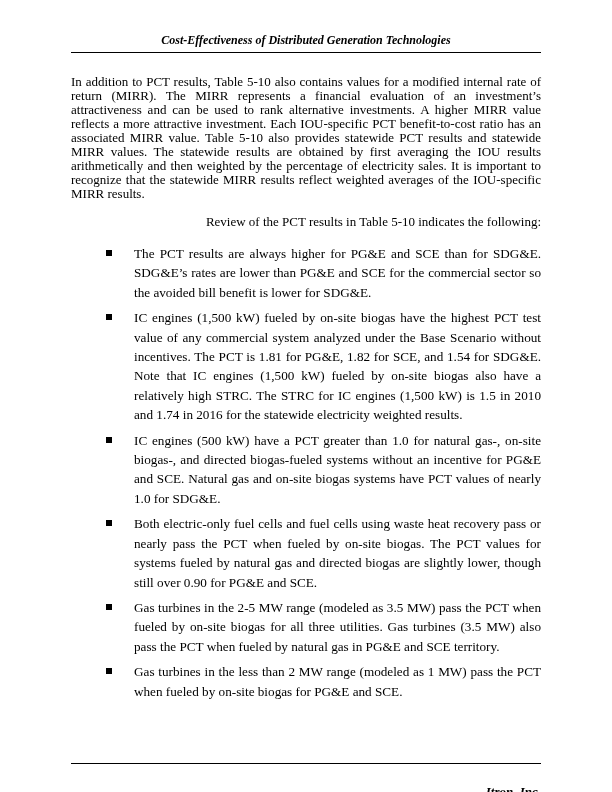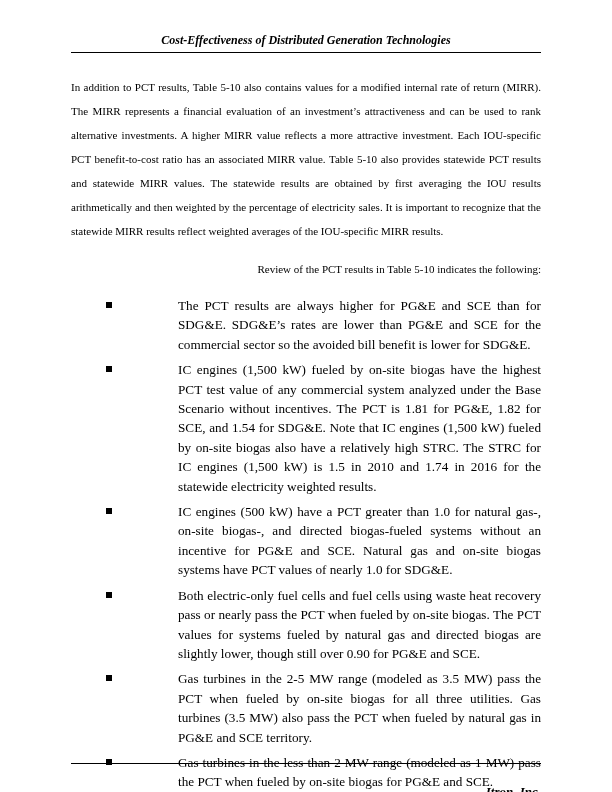--- a/index.html
+++ b/index.html
@@ -32,8 +32,8 @@
     line-height: 15px;
   }
   .body-text {
-    font-size: 11px;
-    line-height: 24px;
+    font-size: 13px;
+    line-height: 14px;
     text-align: justify;
   }
   .para-1 {

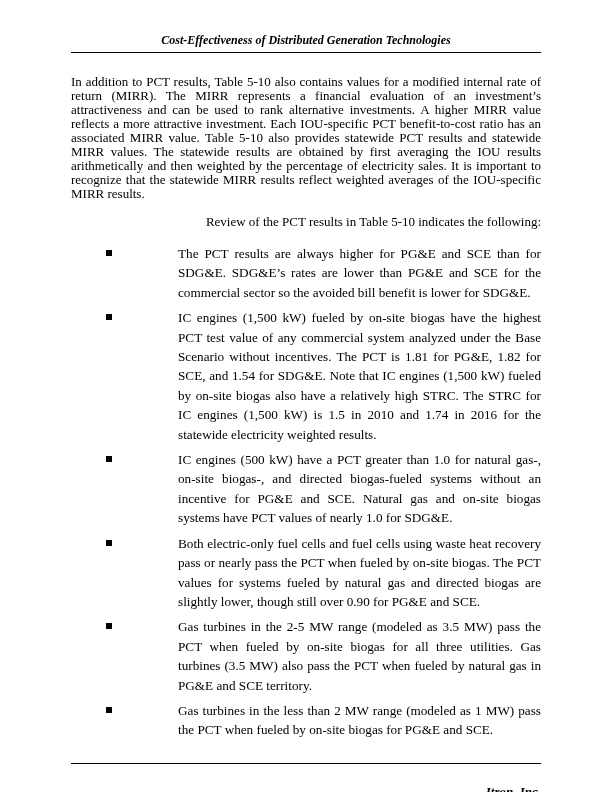--- a/index.html
+++ b/index.html
@@ -50,7 +50,6 @@
     display: flex;
     margin-left: 35px;
     margin-bottom: 6px;
-    gap: 44px;
   }
   .bullet-marker {
     flex: 0 0 28px;

